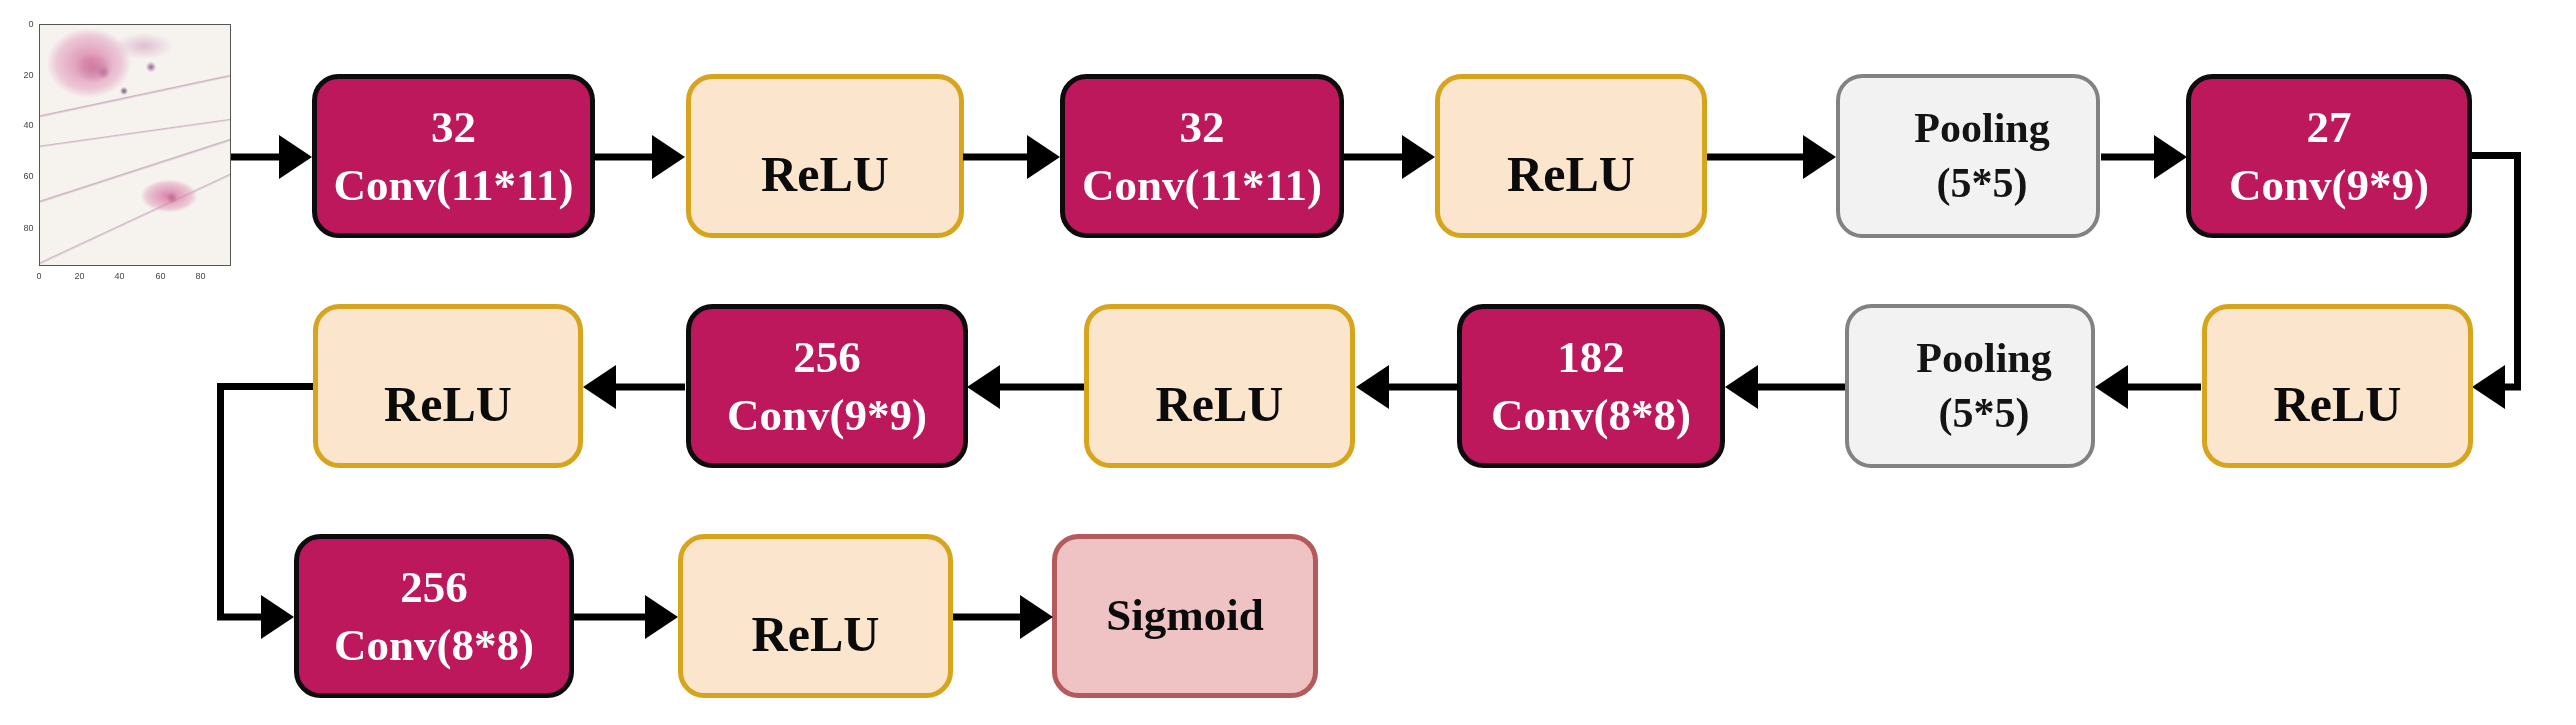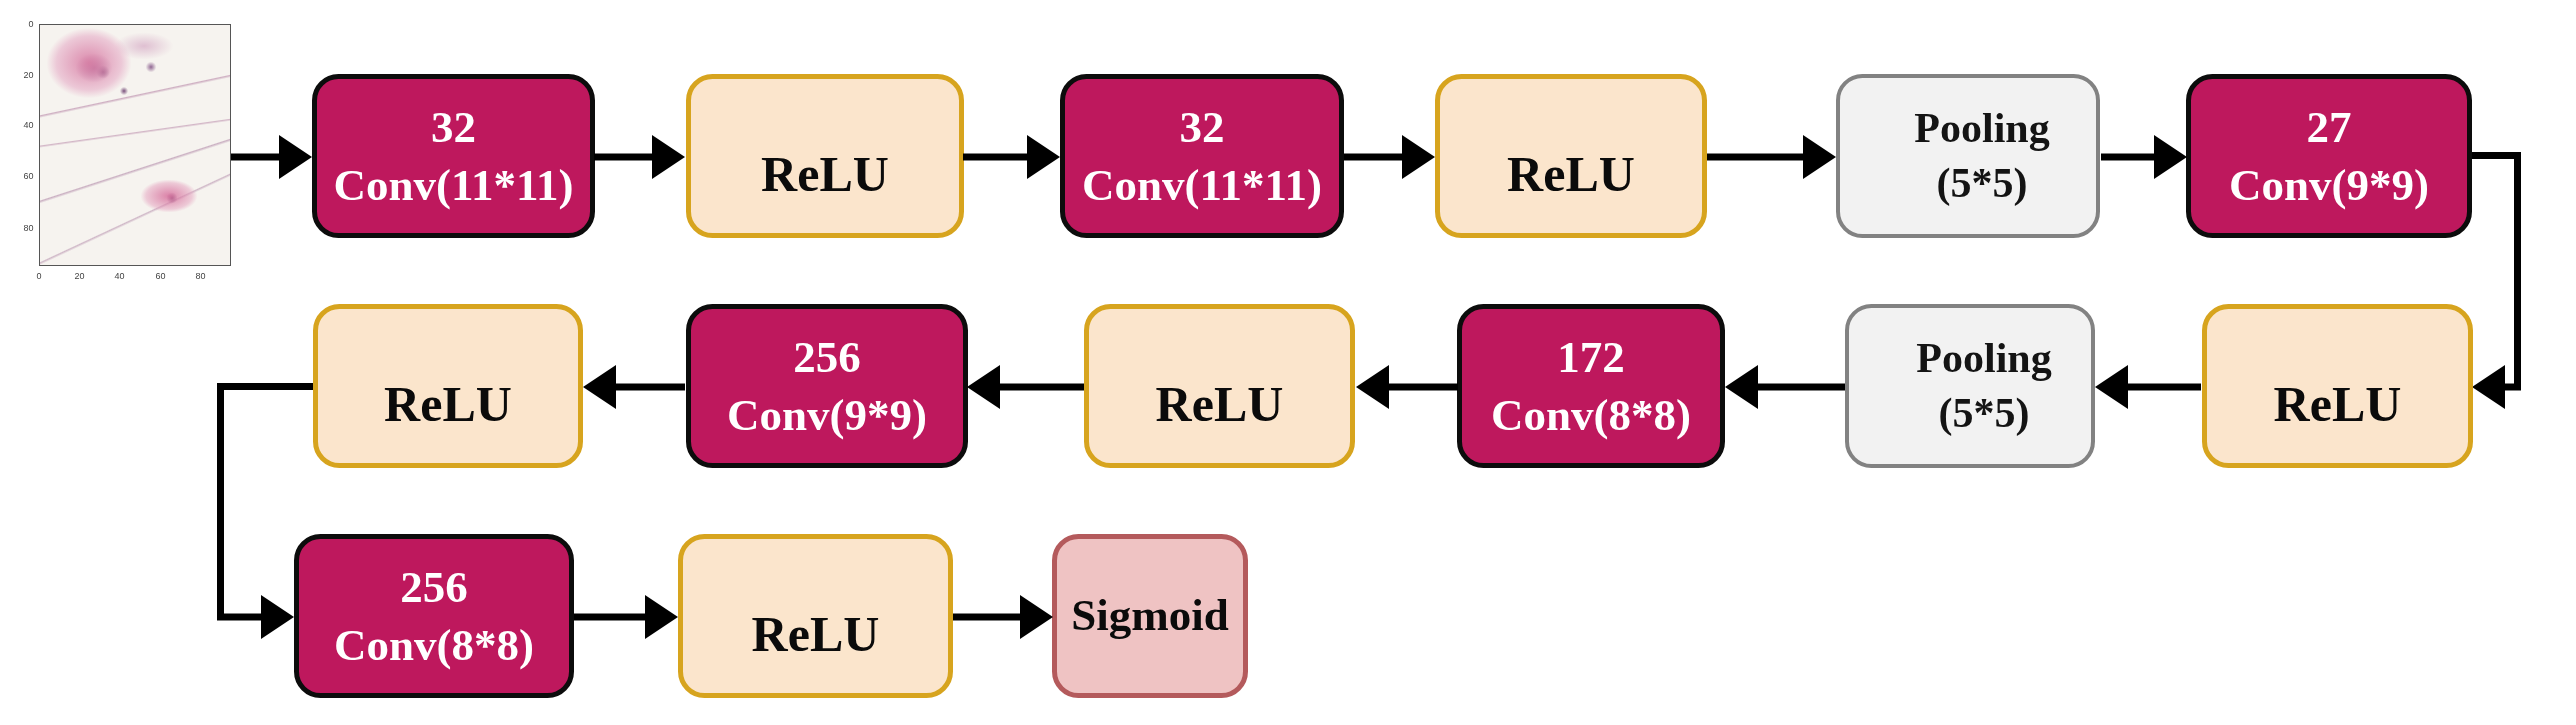--- a/index.html
+++ b/index.html
@@ -114,7 +114,7 @@
     <span class="ln">ReLU</span>
   </div>
   <div class="block conv r2" style="left:1457px;width:268px;">
-    <span class="ln">172</span>
+    <span class="ln">182</span>
     <span class="ln">Conv(8*8)</span>
   </div>
   <div class="block pool r2" style="left:1845px;width:250px;">

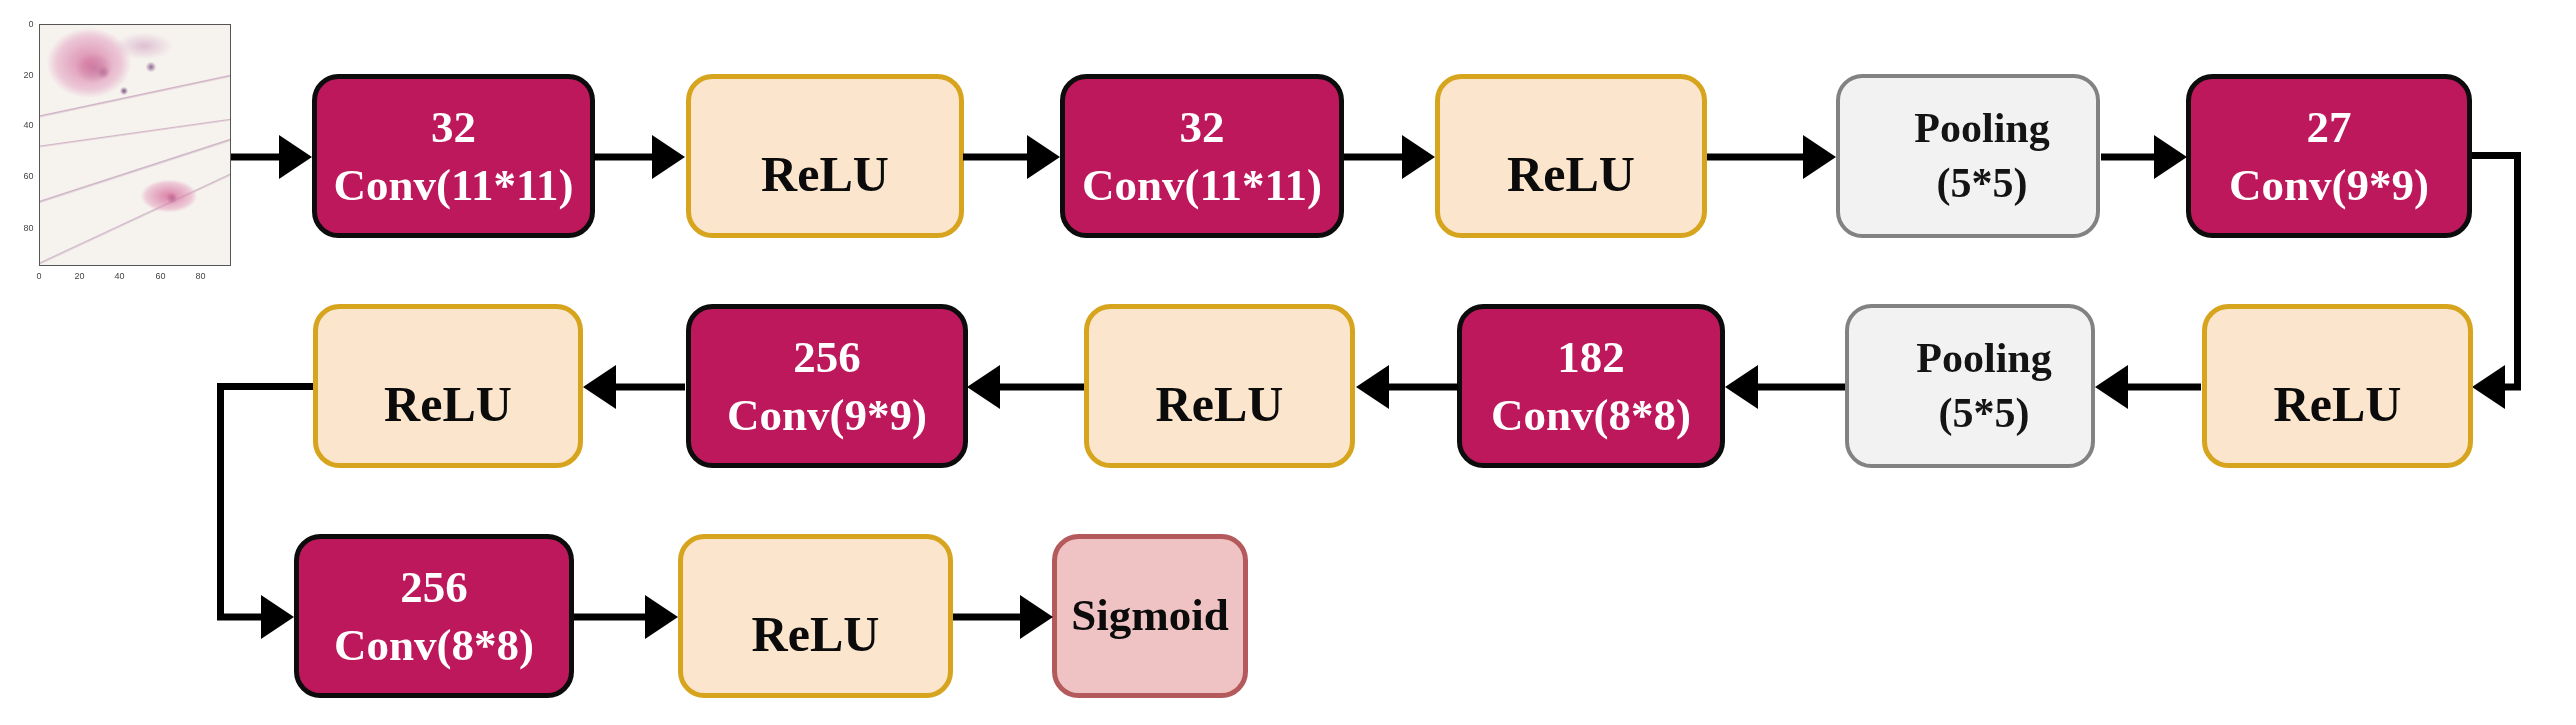--- a/index.html
+++ b/index.html
@@ -142,7 +142,7 @@
   <div class="block relu r3" style="left:678px;width:275px;">
     <span class="ln">ReLU</span>
   </div>
-  <div class="block sig r3" style="left:1052px;width:196px;">
+  <div class="block sig r3" style="left:1052px;width:266px;">
     <span class="ln">Sigmoid</span>
   </div>
 

